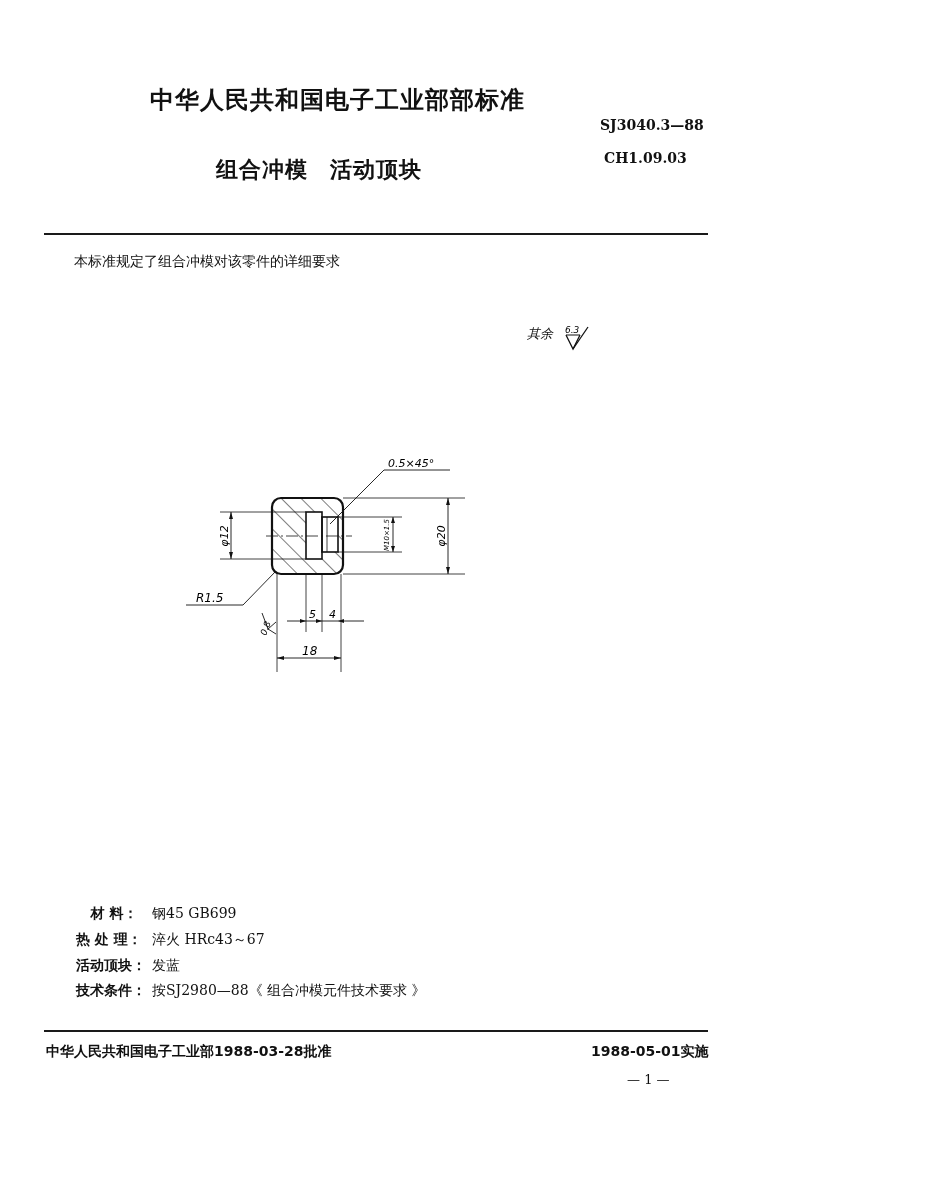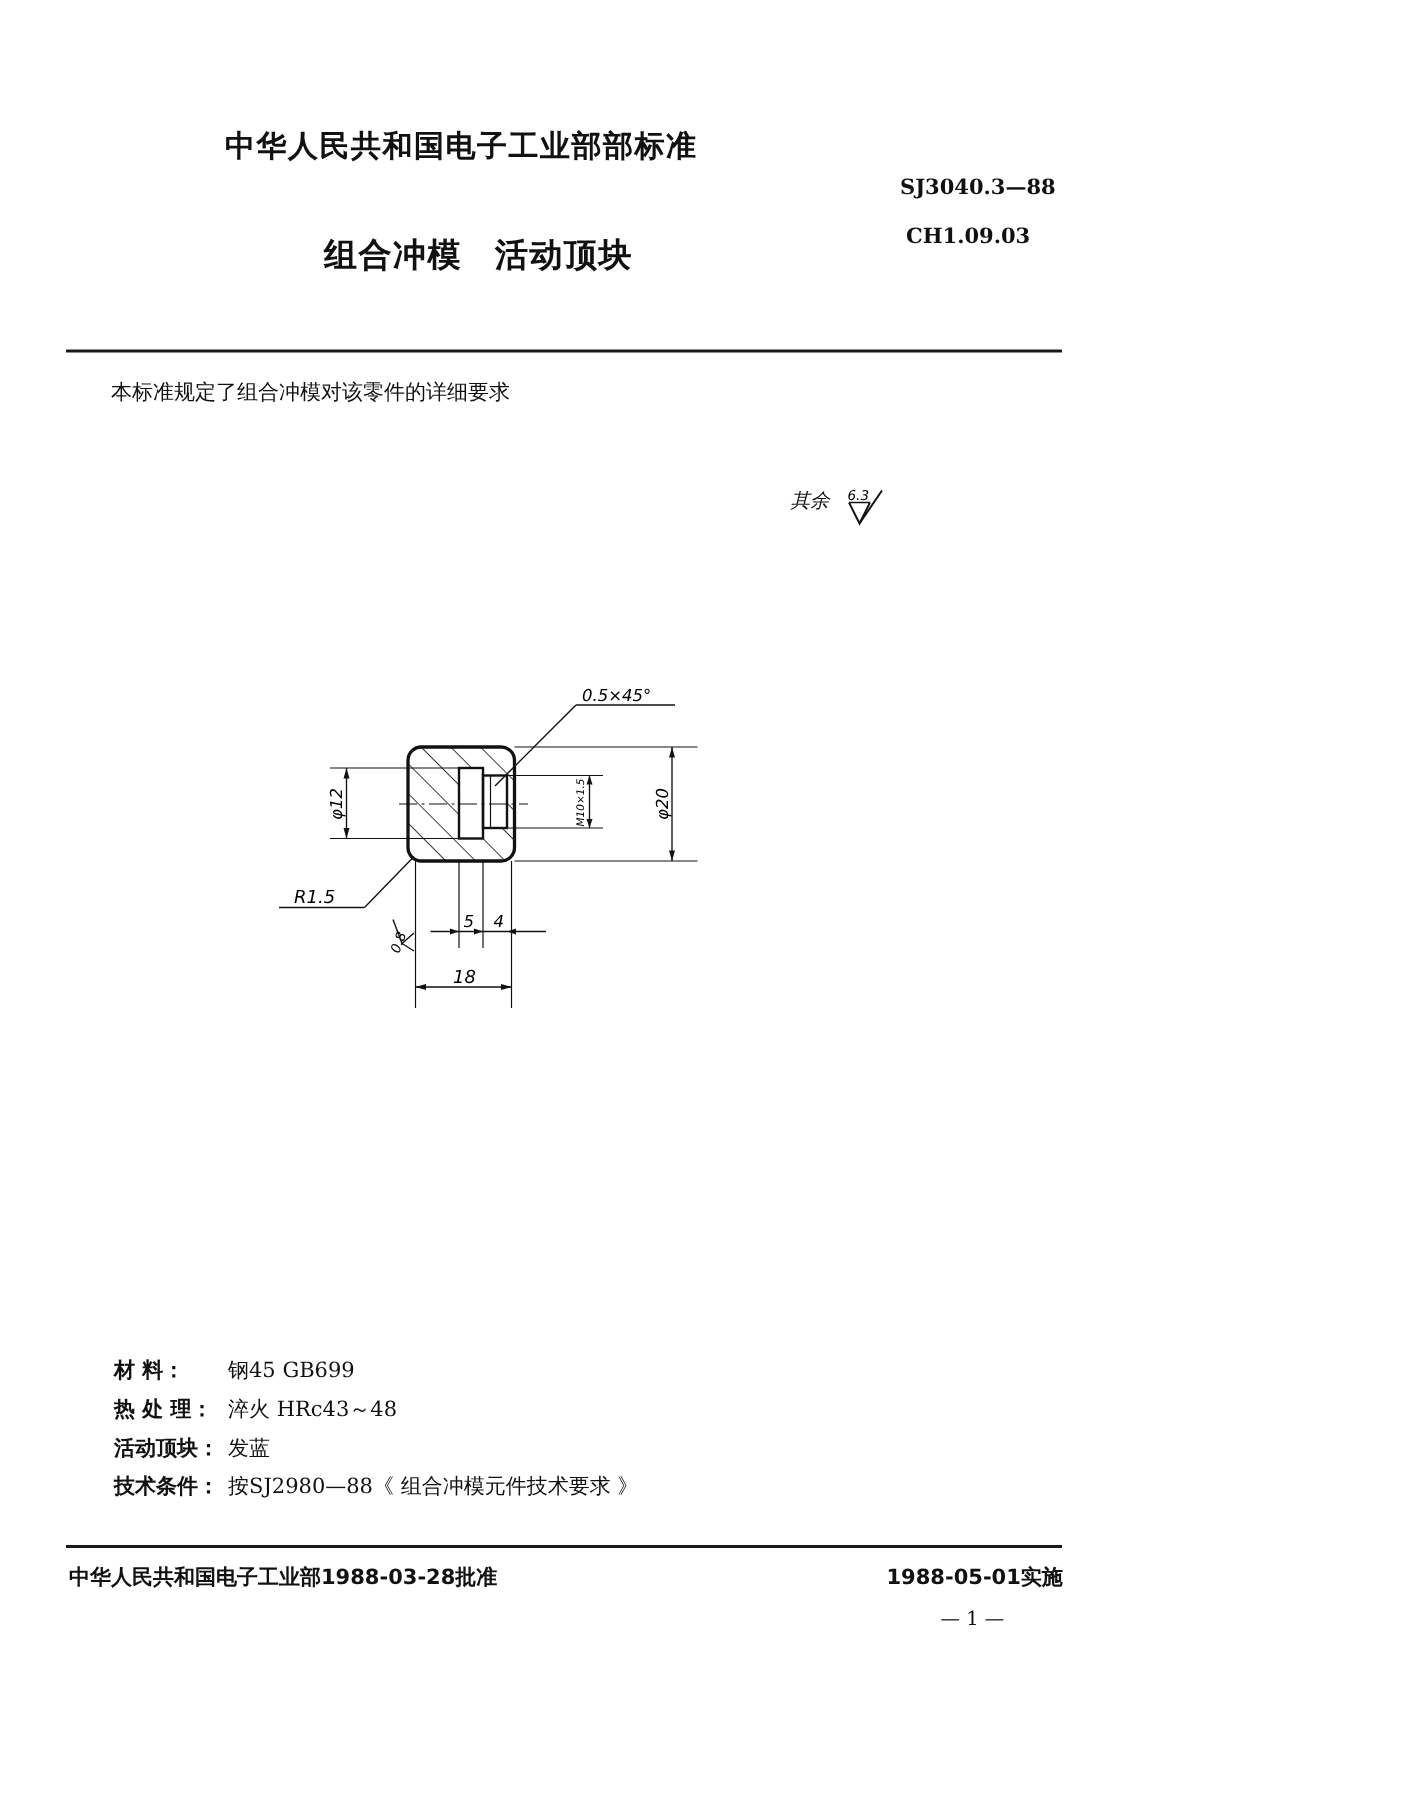--- a/index.html
+++ b/index.html
@@ -6,7 +6,7 @@
   body { width: 950px; height: 1199px; position: relative; overflow: hidden;
          font-family: "DejaVu Sans", sans-serif; color: #111; }
   .abs { position: absolute; white-space: nowrap; }
-  .org-title { left: 150px; top: 84px; font-size: 20px; font-weight: bold; letter-spacing: 1px; }
+  .org-title { left: 150px; top: 84px; font-size: 24px; font-weight: bold; letter-spacing: 1px; }
   .doc-title { left: 216px; top: 155px; font-size: 22px; font-weight: bold; letter-spacing: 1px; }
   .doc-title .gap { display: inline-block; width: 22px; }
   .std-code { left: 600px; top: 117px; font-family: "DejaVu Serif", serif; font-weight: bold; font-size: 14px; }

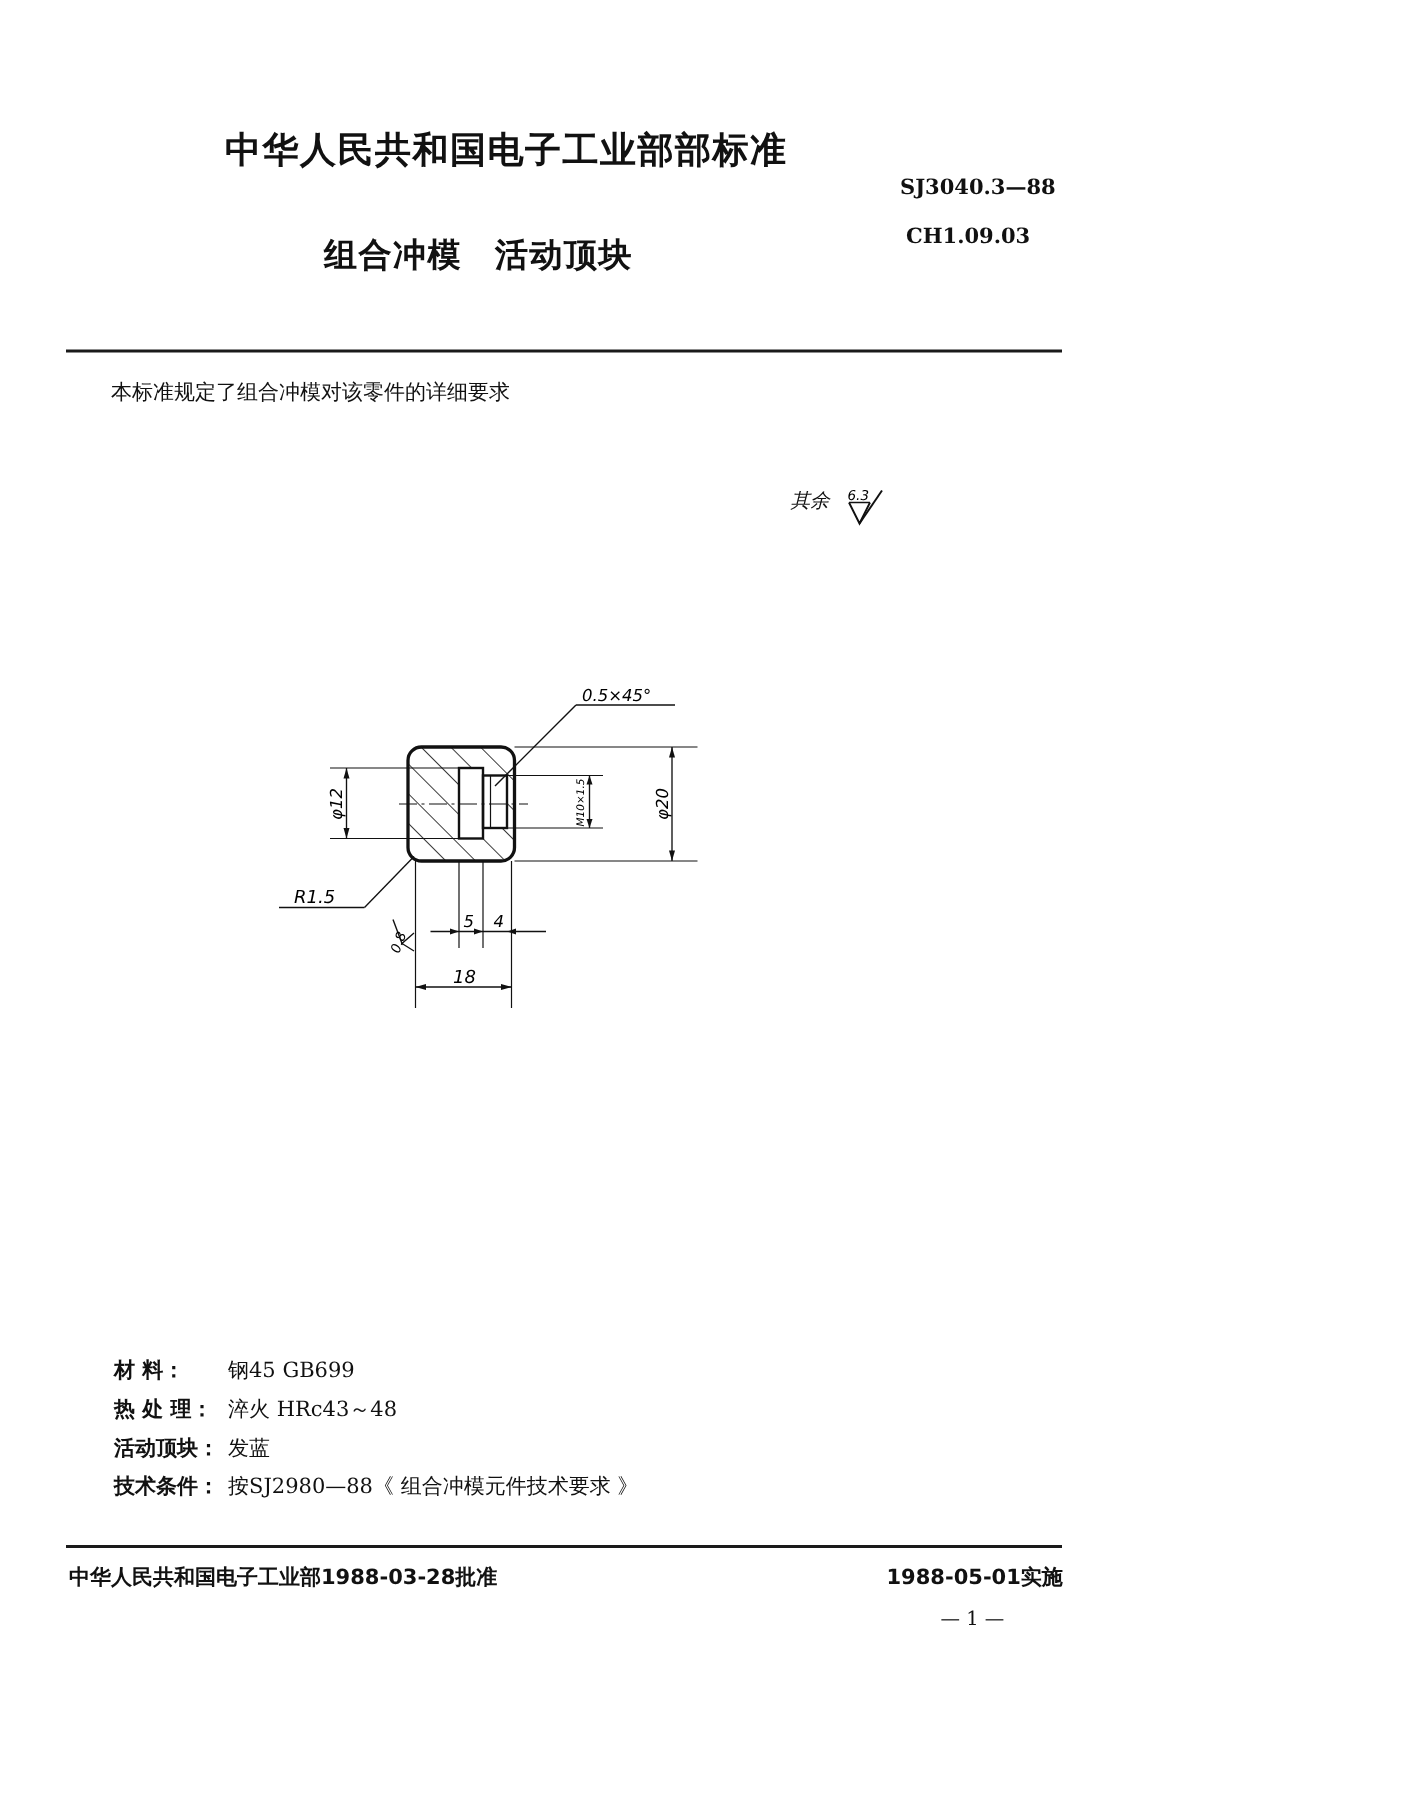--- a/index.html
+++ b/index.html
@@ -141,7 +141,7 @@
   </g>
 </svg>
 
-<div class="abs spec-row" style="top:905px;">
+<div class="abs spec-row" style="top:905px;text-align:center;">
   <span class="lbl">材    料：</span><span class="val">钢45   GB699</span>
 </div>
 <div class="abs spec-row" style="top:931px;">

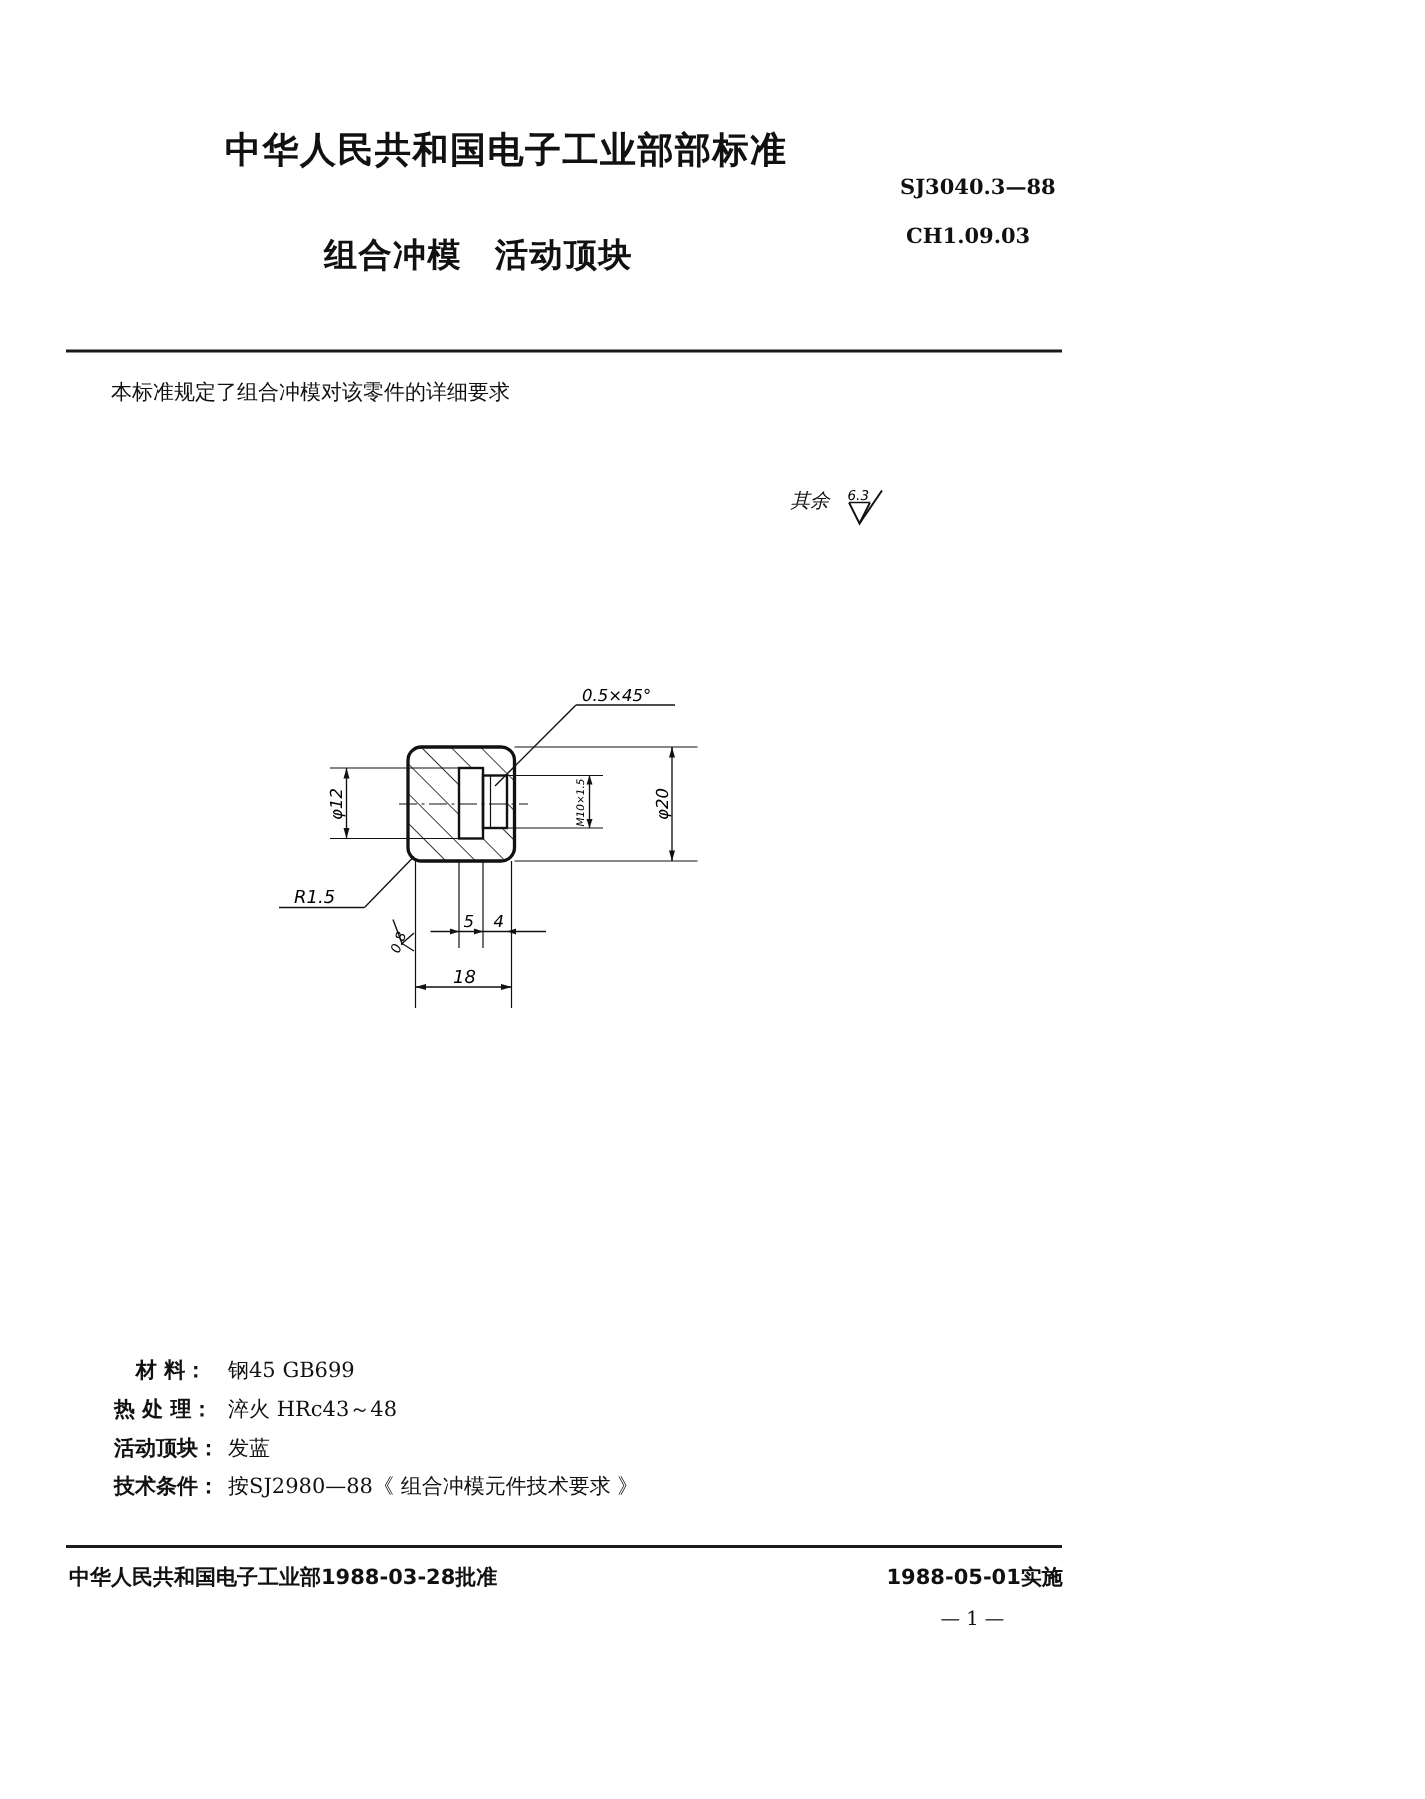--- a/index.html
+++ b/index.html
@@ -145,7 +145,7 @@
   <span class="lbl">材    料：</span><span class="val">钢45   GB699</span>
 </div>
 <div class="abs spec-row" style="top:931px;">
-  <span class="lbl">热 处 理：</span><span class="val">淬火   HRc43～48</span>
+  <span class="lbl">热 处 理：</span><span class="val">淬火   HRc43～67</span>
 </div>
 <div class="abs spec-row" style="top:957px;">
   <span class="lbl">活动顶块：</span><span class="val">发蓝</span>

